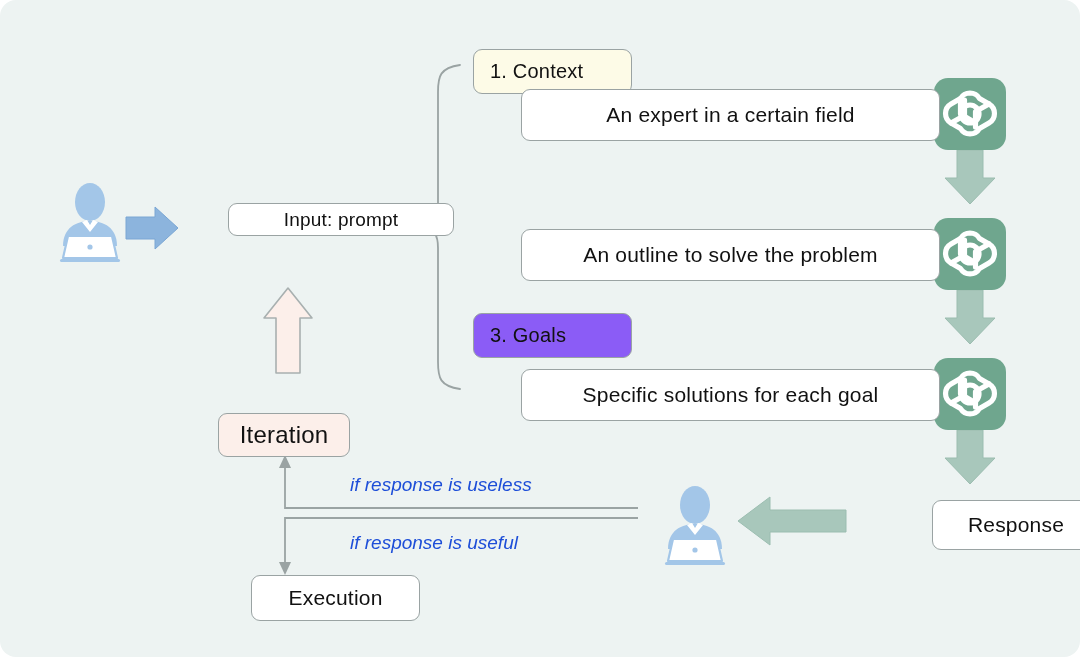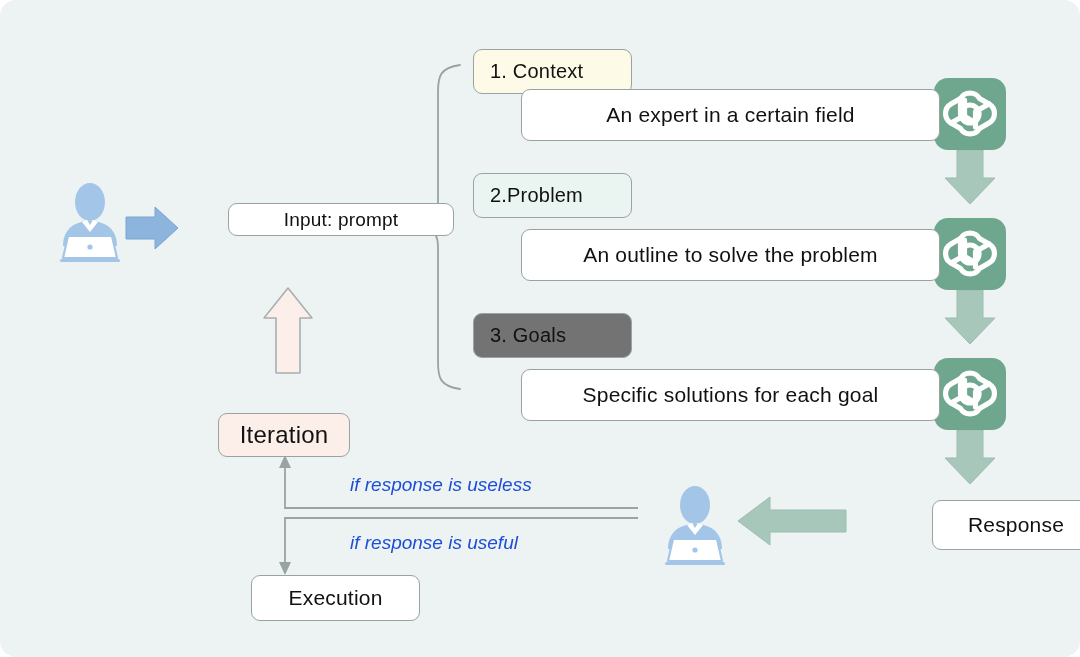--- a/index.html
+++ b/index.html
@@ -199,9 +199,6 @@
     <span>An expert in a certain field</span>
   </div>
 
-  <div class="box prb-label label-box" style="left:473px; top:173px; width:159px; height:45px;">
-    <span>2.Problem</span>
-  </div>
   <div class="box box-white stmt-box" style="left:473px; top:229px; width:419px; height:52px;">
     <span>An outline to solve the problem</span>
   </div>

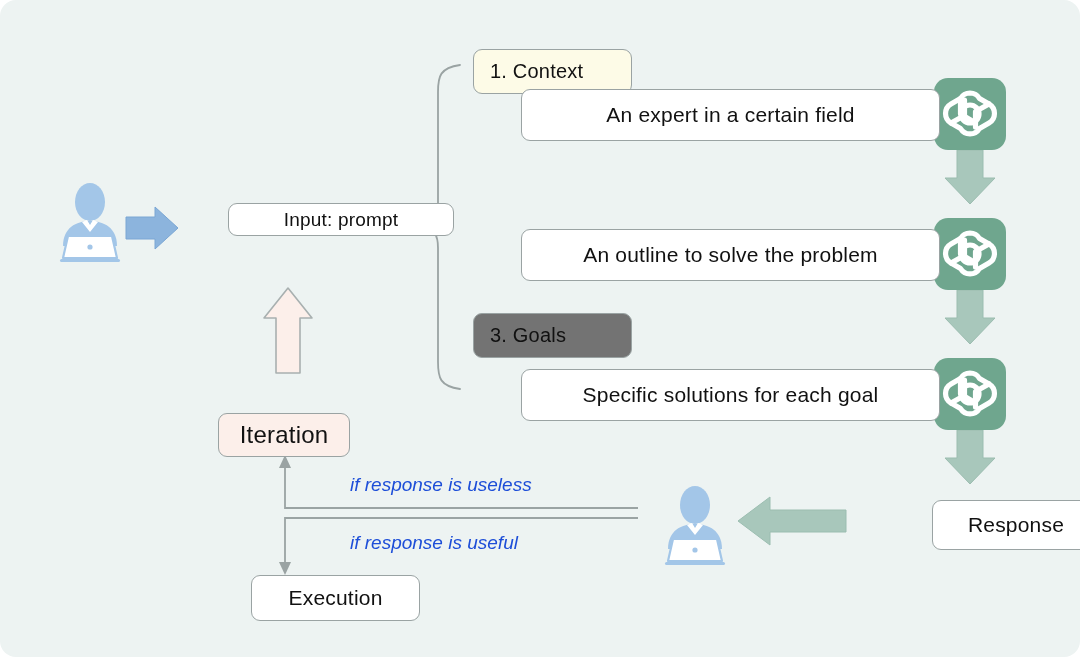--- a/index.html
+++ b/index.html
@@ -45,7 +45,7 @@
 
   .box.ctx-label   { background: #fdfbe7; }
   .box.prb-label   { background: #eaf4f1; }
-  .box.goal-label  { background: #737373; }
+  .box.goal-label  { background: #8b5cf6; }
   .box.iteration   { background: #fcefea; }
 
   

